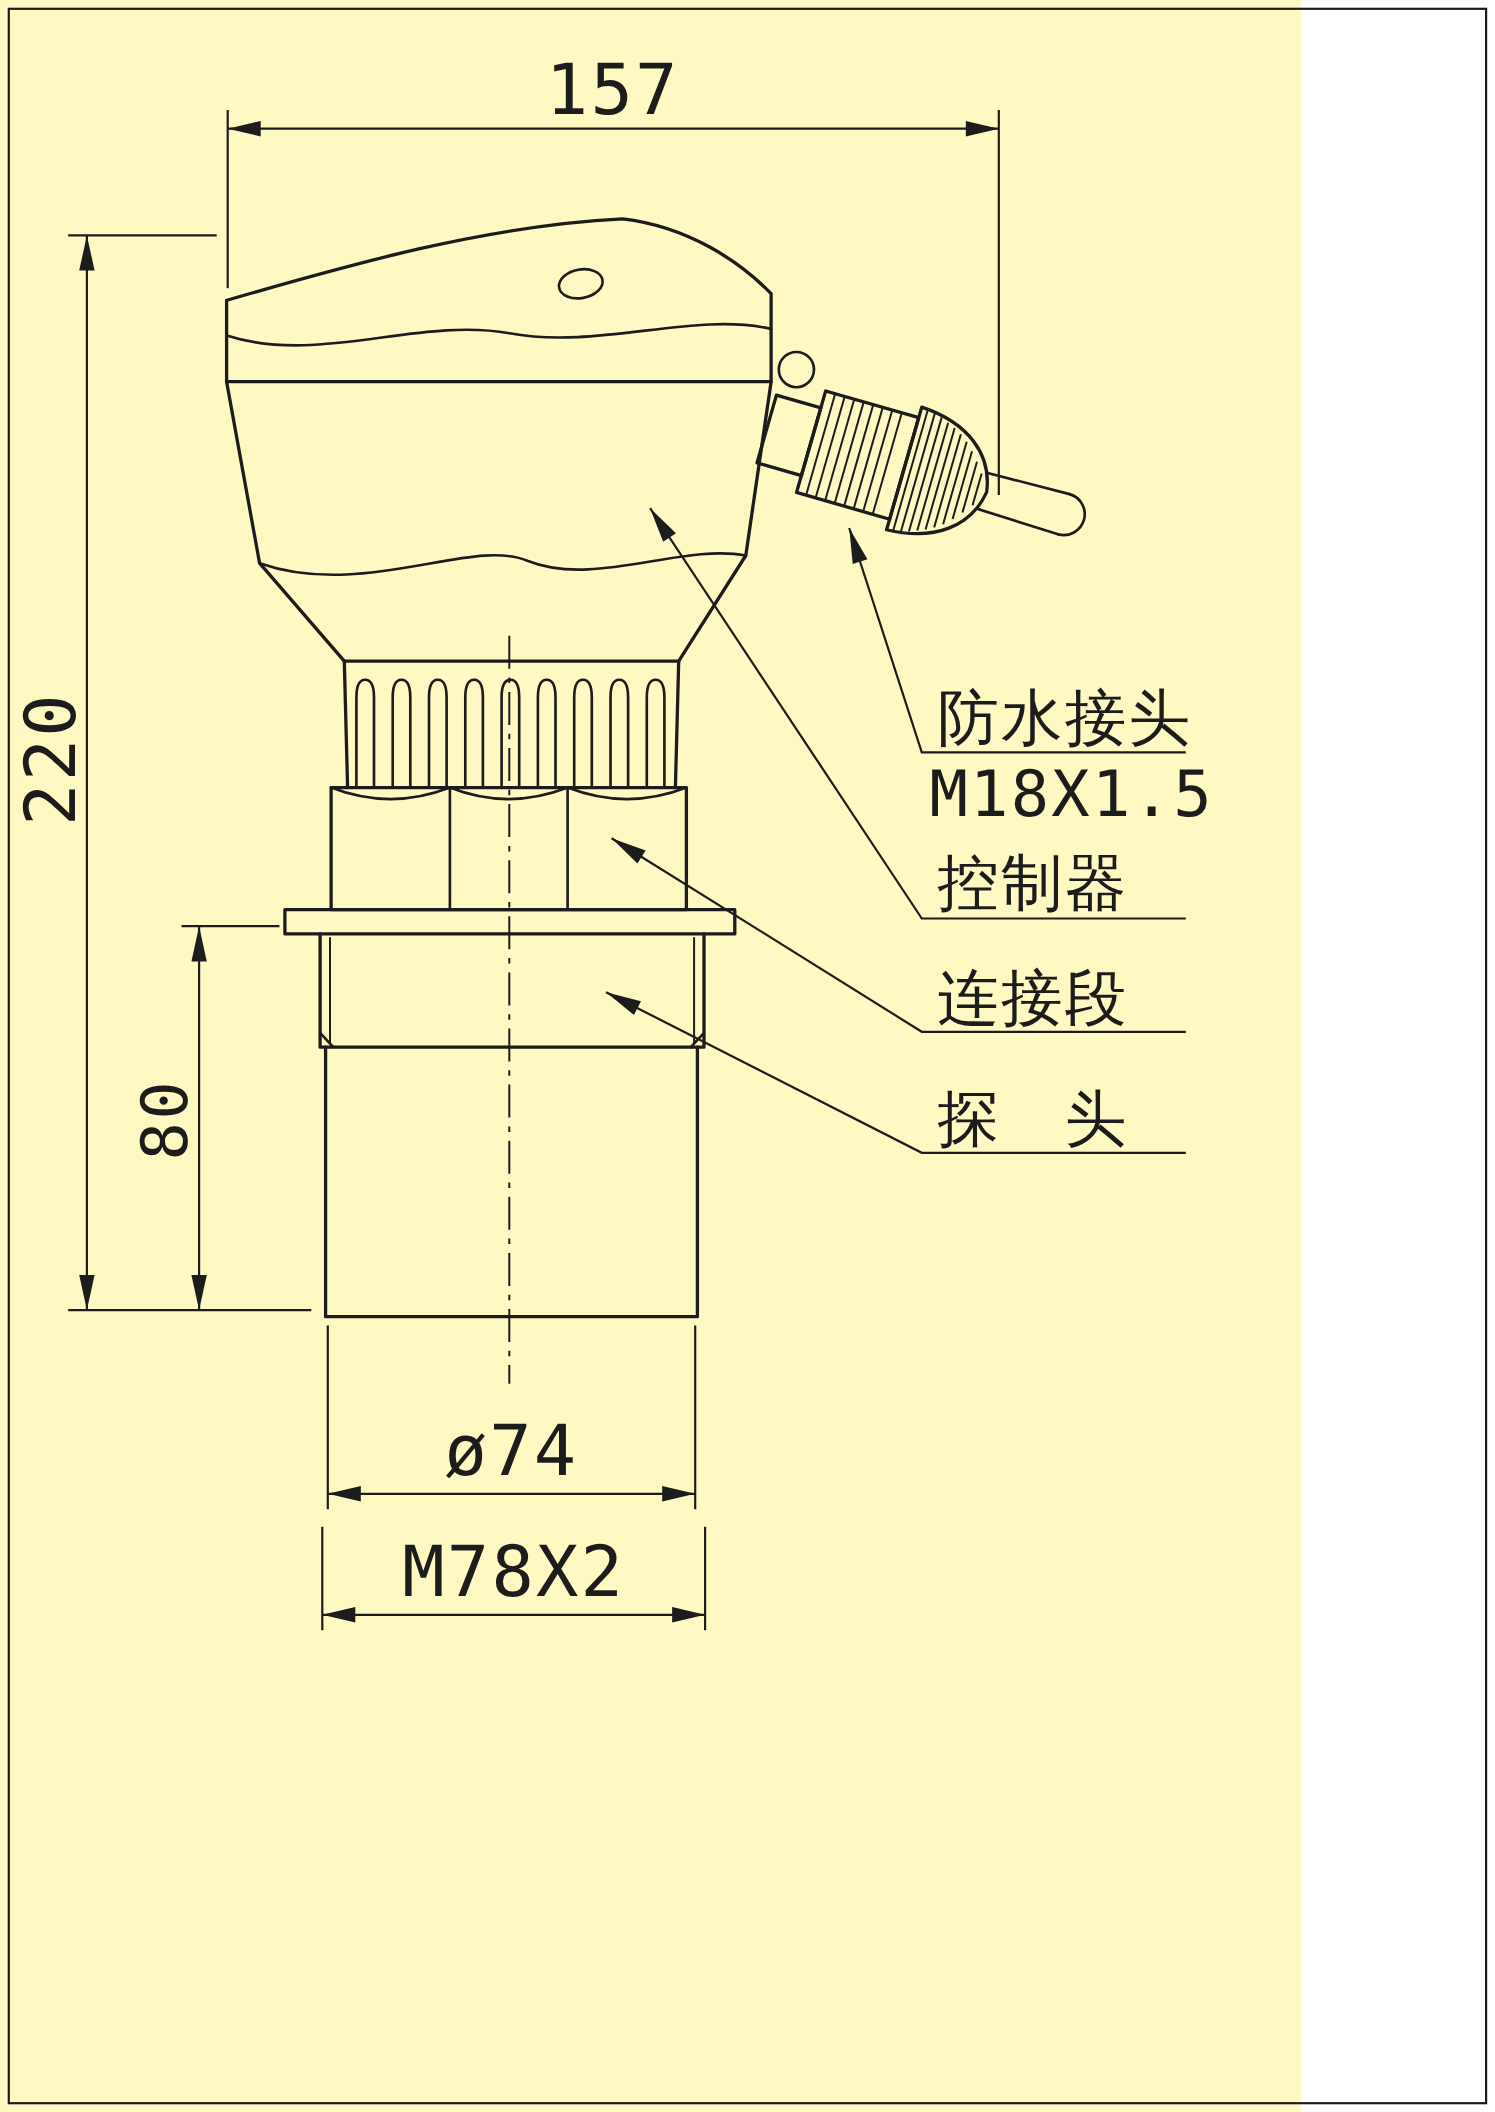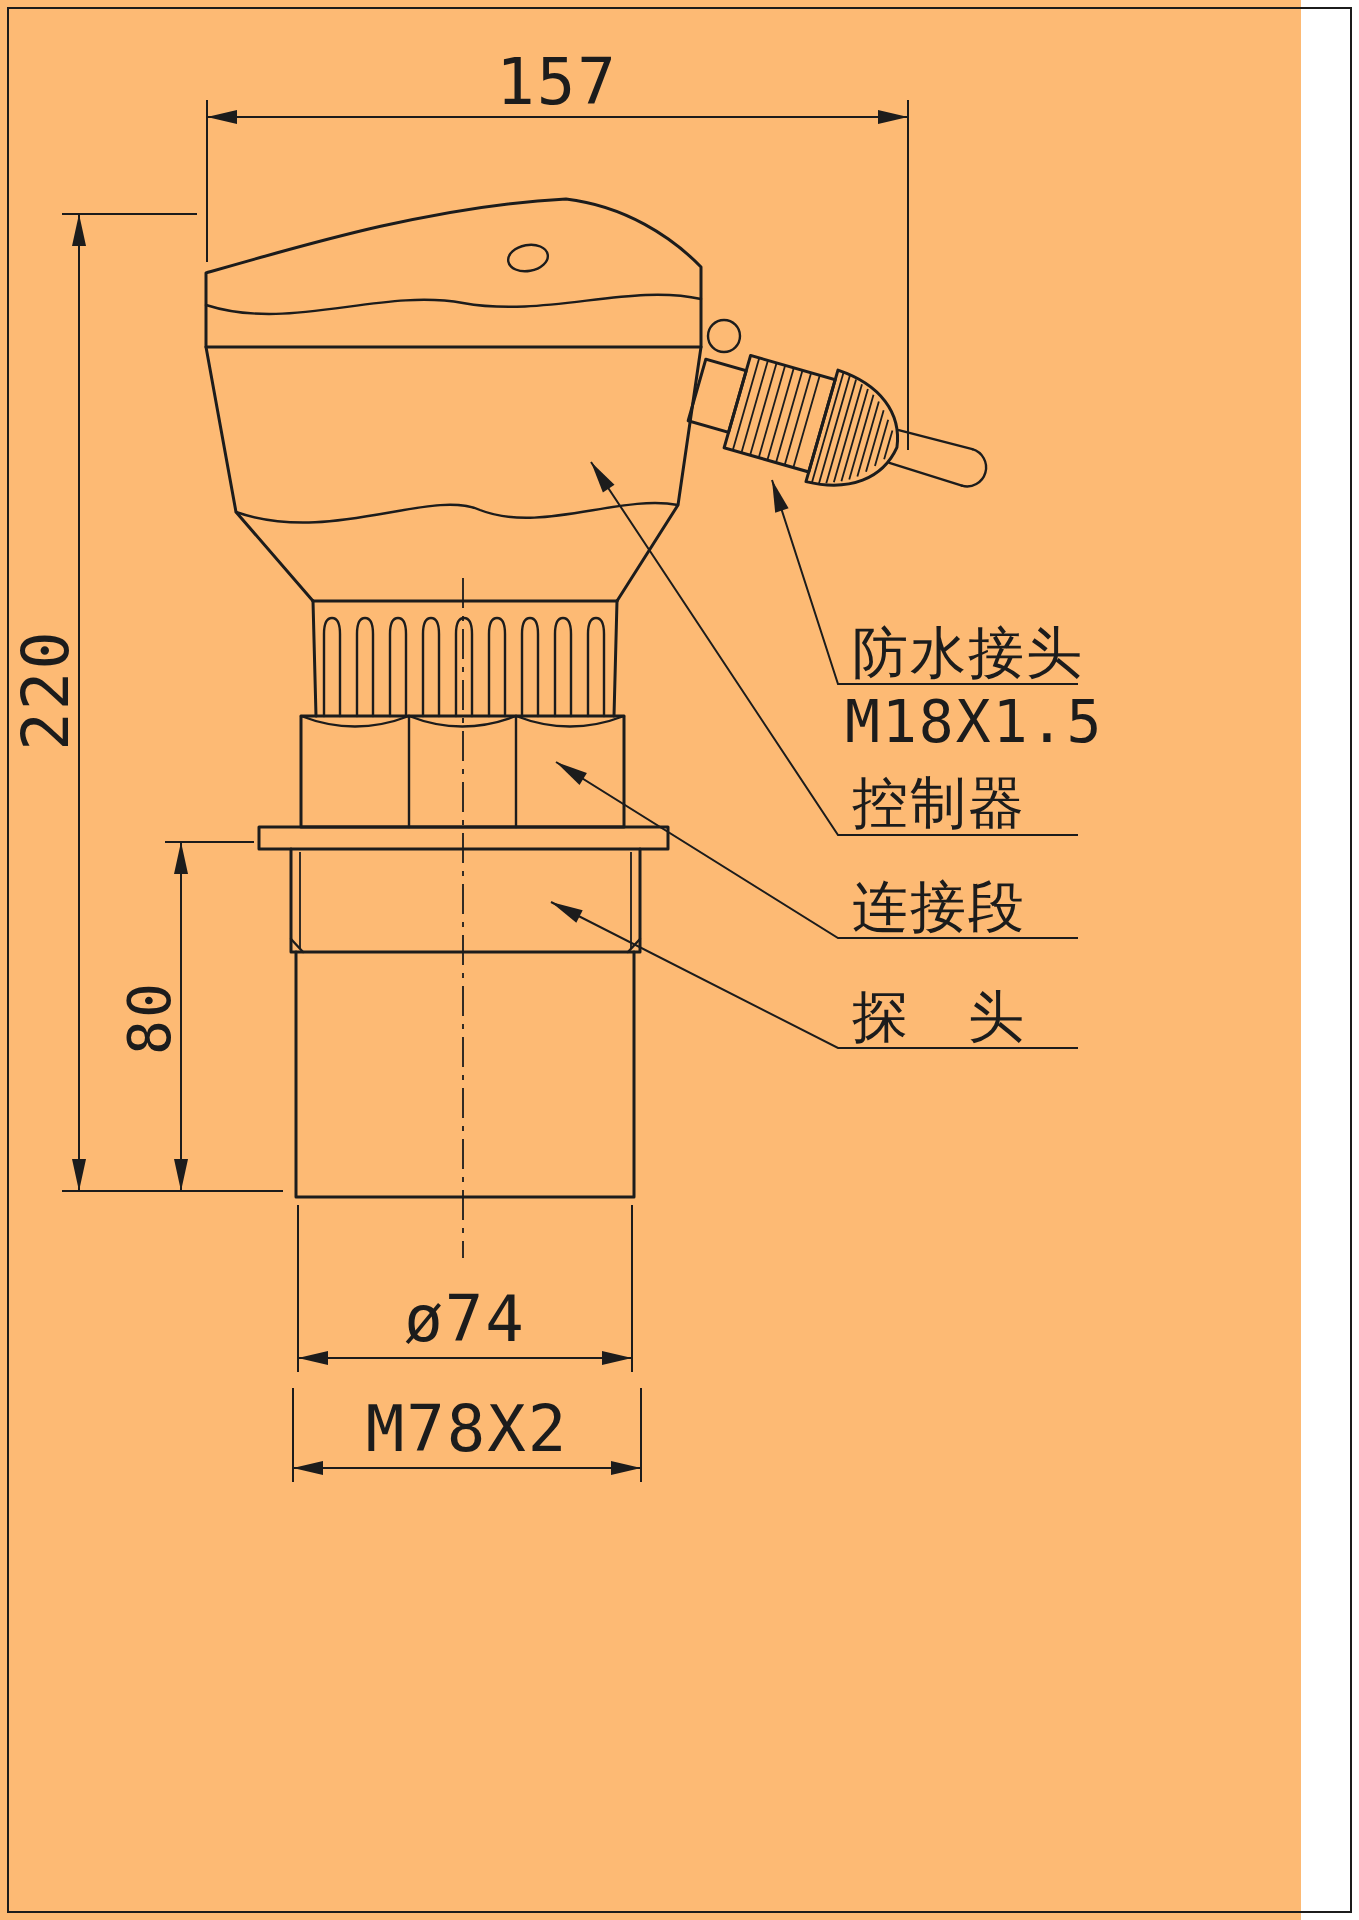--- a/index.html
+++ b/index.html
@@ -9,9 +9,9 @@
   }
   .page {
     position: relative;
-    width: 1301px;
+    width: 1183px;
     height: 1920px;
-    background: #fdba74;
+    background: #fef9c3;
     font-family: "DejaVu Sans", sans-serif;
     text-align: center;
   }

